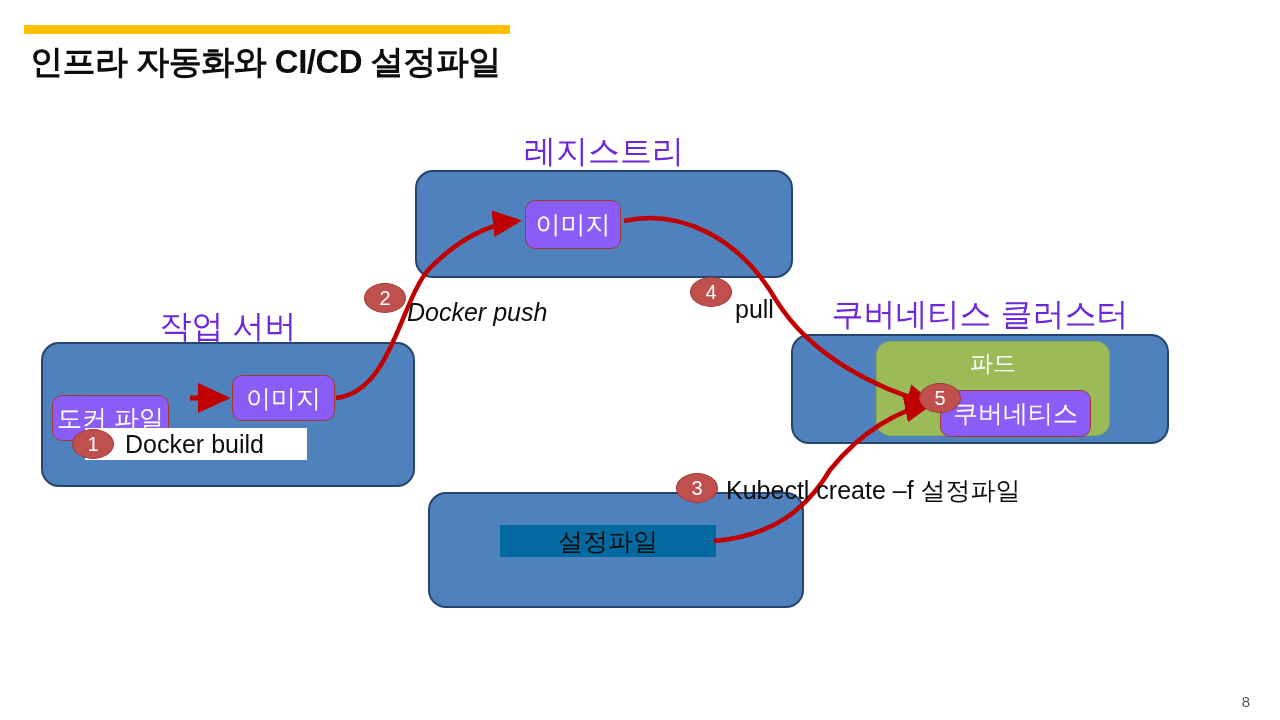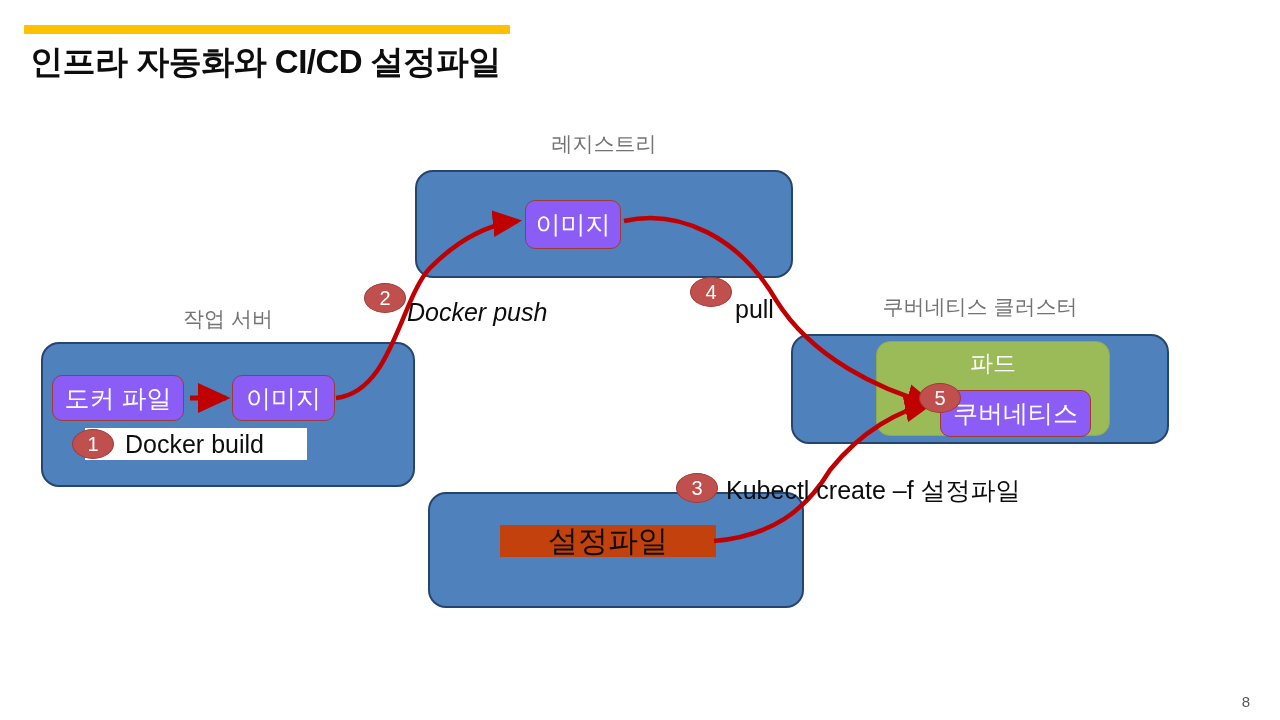--- a/index.html
+++ b/index.html
@@ -81,8 +81,8 @@
   }
   .group-caption {
     position: absolute;
-    font-size: 21px;
-    color: #737373;
+    font-size: 32px;
+    color: #6d28d9;
     white-space: nowrap;
     text-align: center;
   }

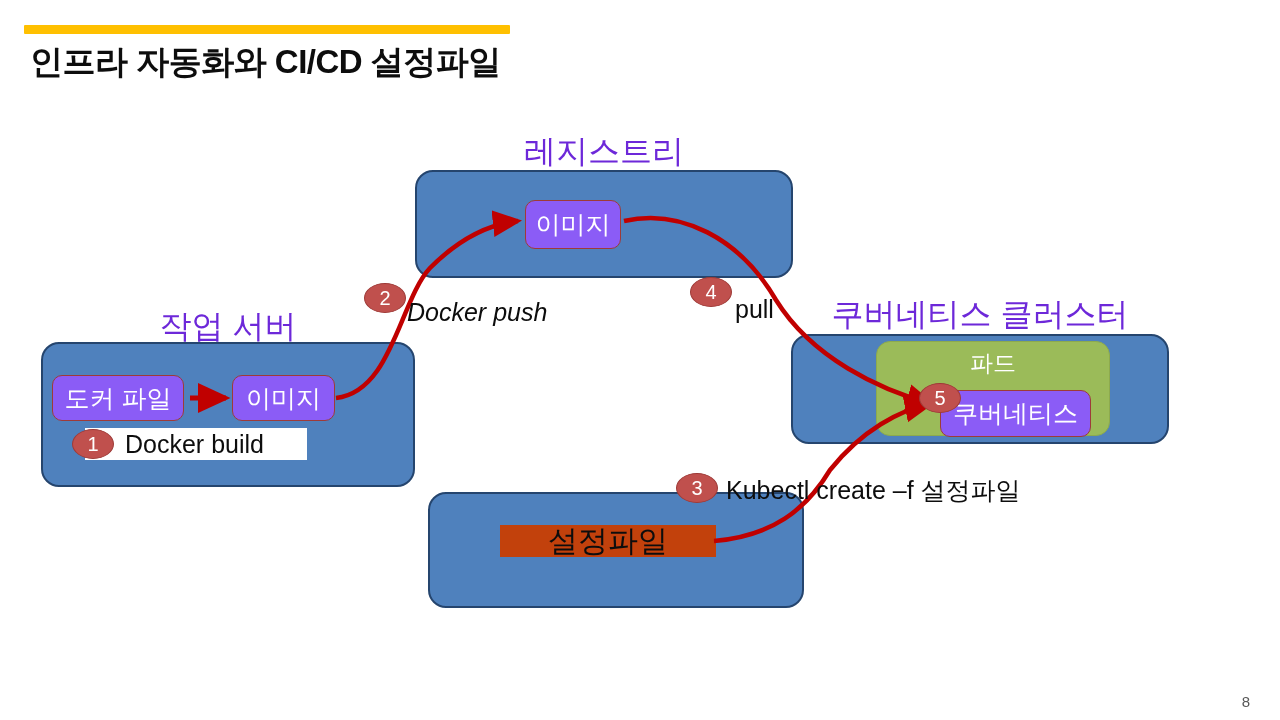--- a/index.html
+++ b/index.html
@@ -155,7 +155,7 @@
 
   <div class="group-caption" style="left:41px; top:305px; width:374px;">작업 서버</div>
   <div class="blue-box" style="left:41px; top:342px; width:374px; height:145px;"></div>
-  <div class="red-box" style="left:52px; top:375px; width:132px; height:46px;">도커 파일</div>
+  <div class="red-box" style="left:52px; top:395px; width:117px; height:46px;">도커 파일</div>
   <div class="red-box" style="left:232px; top:375px; width:103px; height:46px;">이미지</div>
 
   <div class="group-caption" style="left:791px; top:293px; width:378px;">쿠버네티스 클러스터</div>

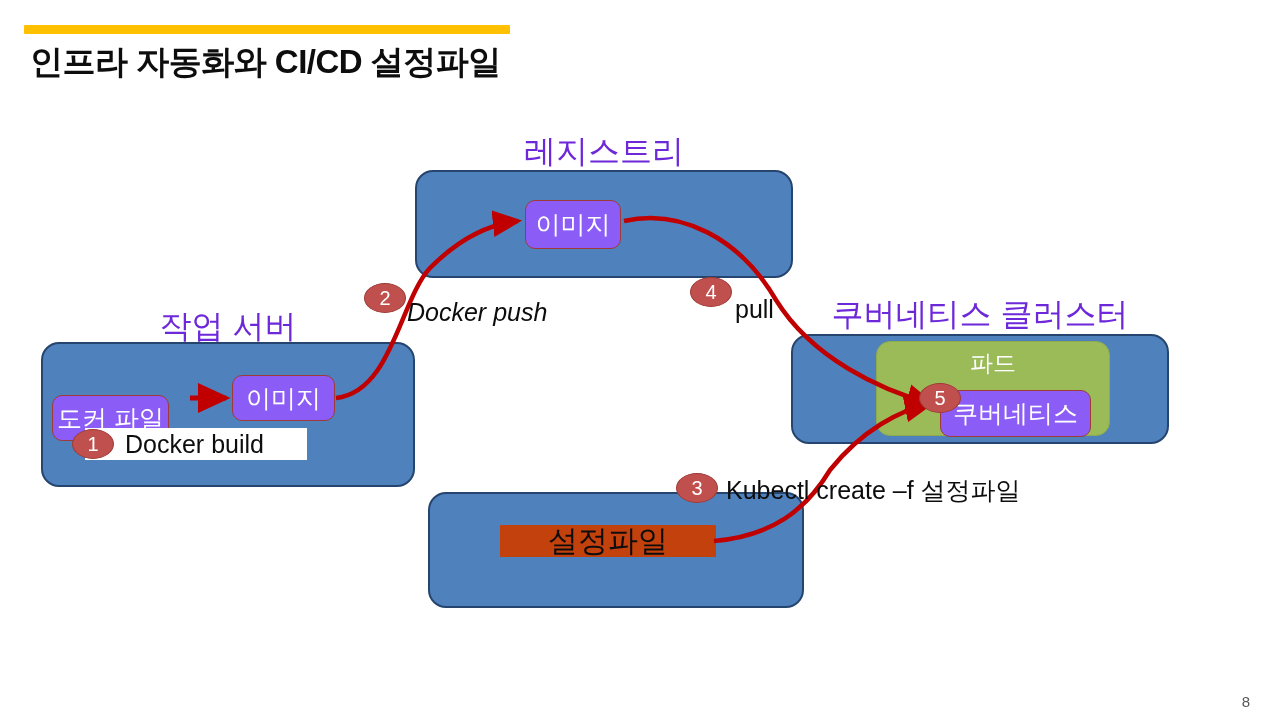--- a/index.html
+++ b/index.html
@@ -70,13 +70,13 @@
   }
   .white-box {
     position: absolute;
-    background: #c2410c;
+    background: #0369a1;
     box-sizing: border-box;
     display: flex;
     align-items: center;
     justify-content: center;
     color: #0d0d0d;
-    font-size: 30px;
+    font-size: 25px;
     white-space: nowrap;
   }
   .group-caption {

